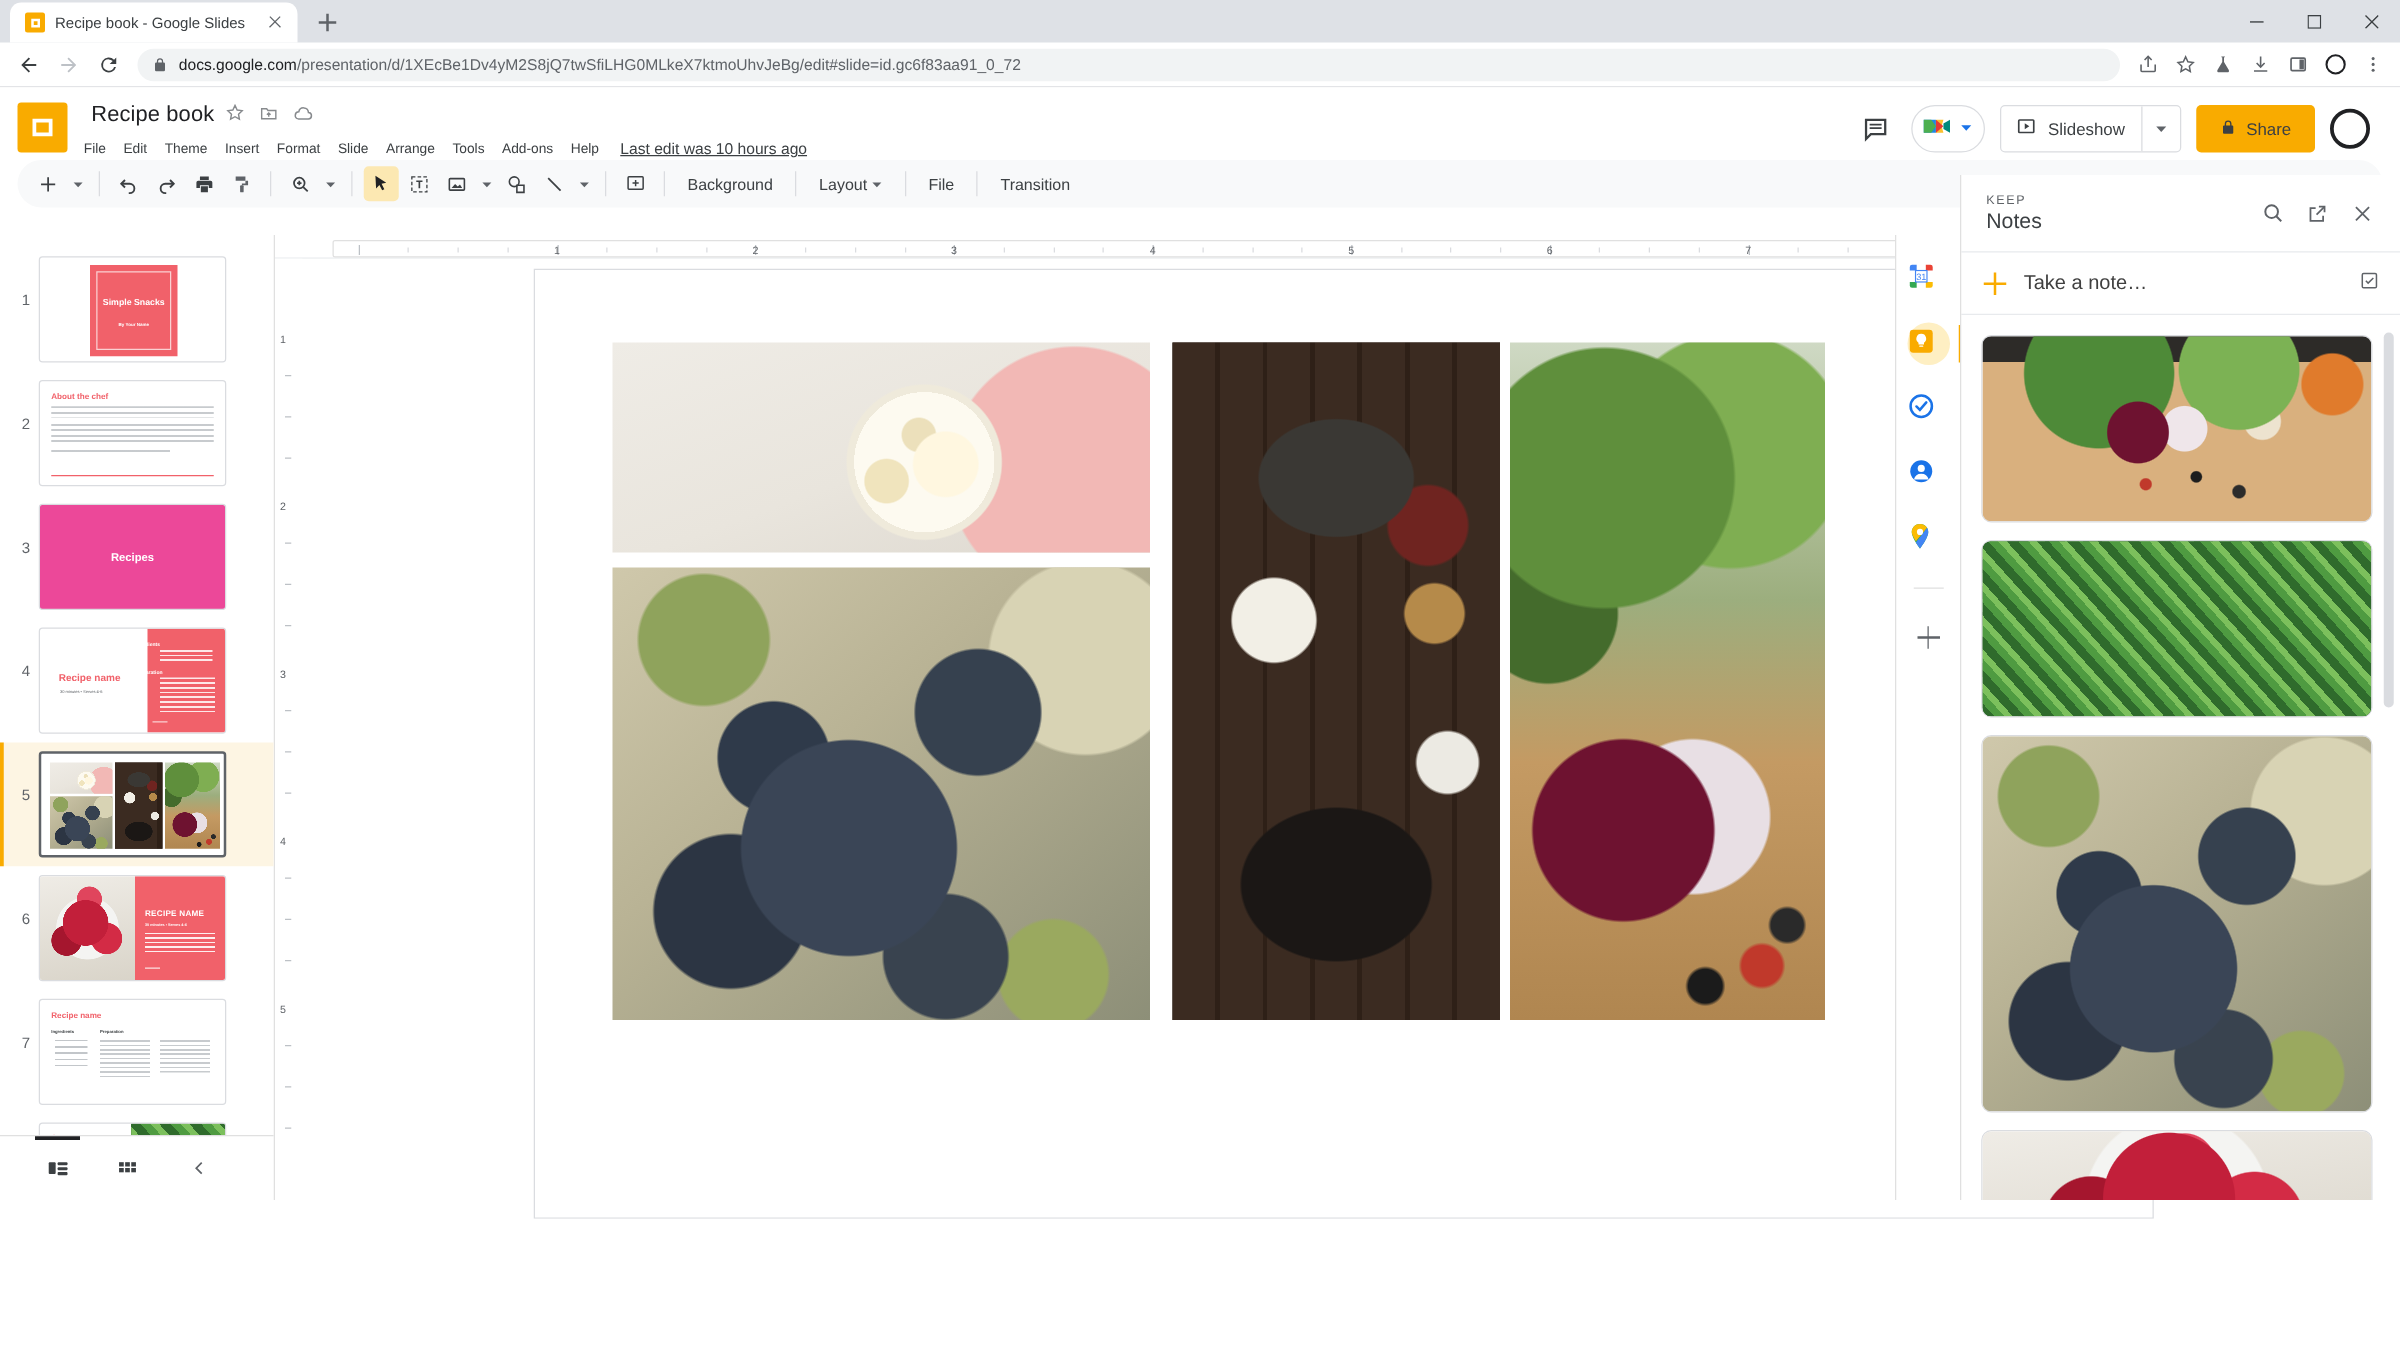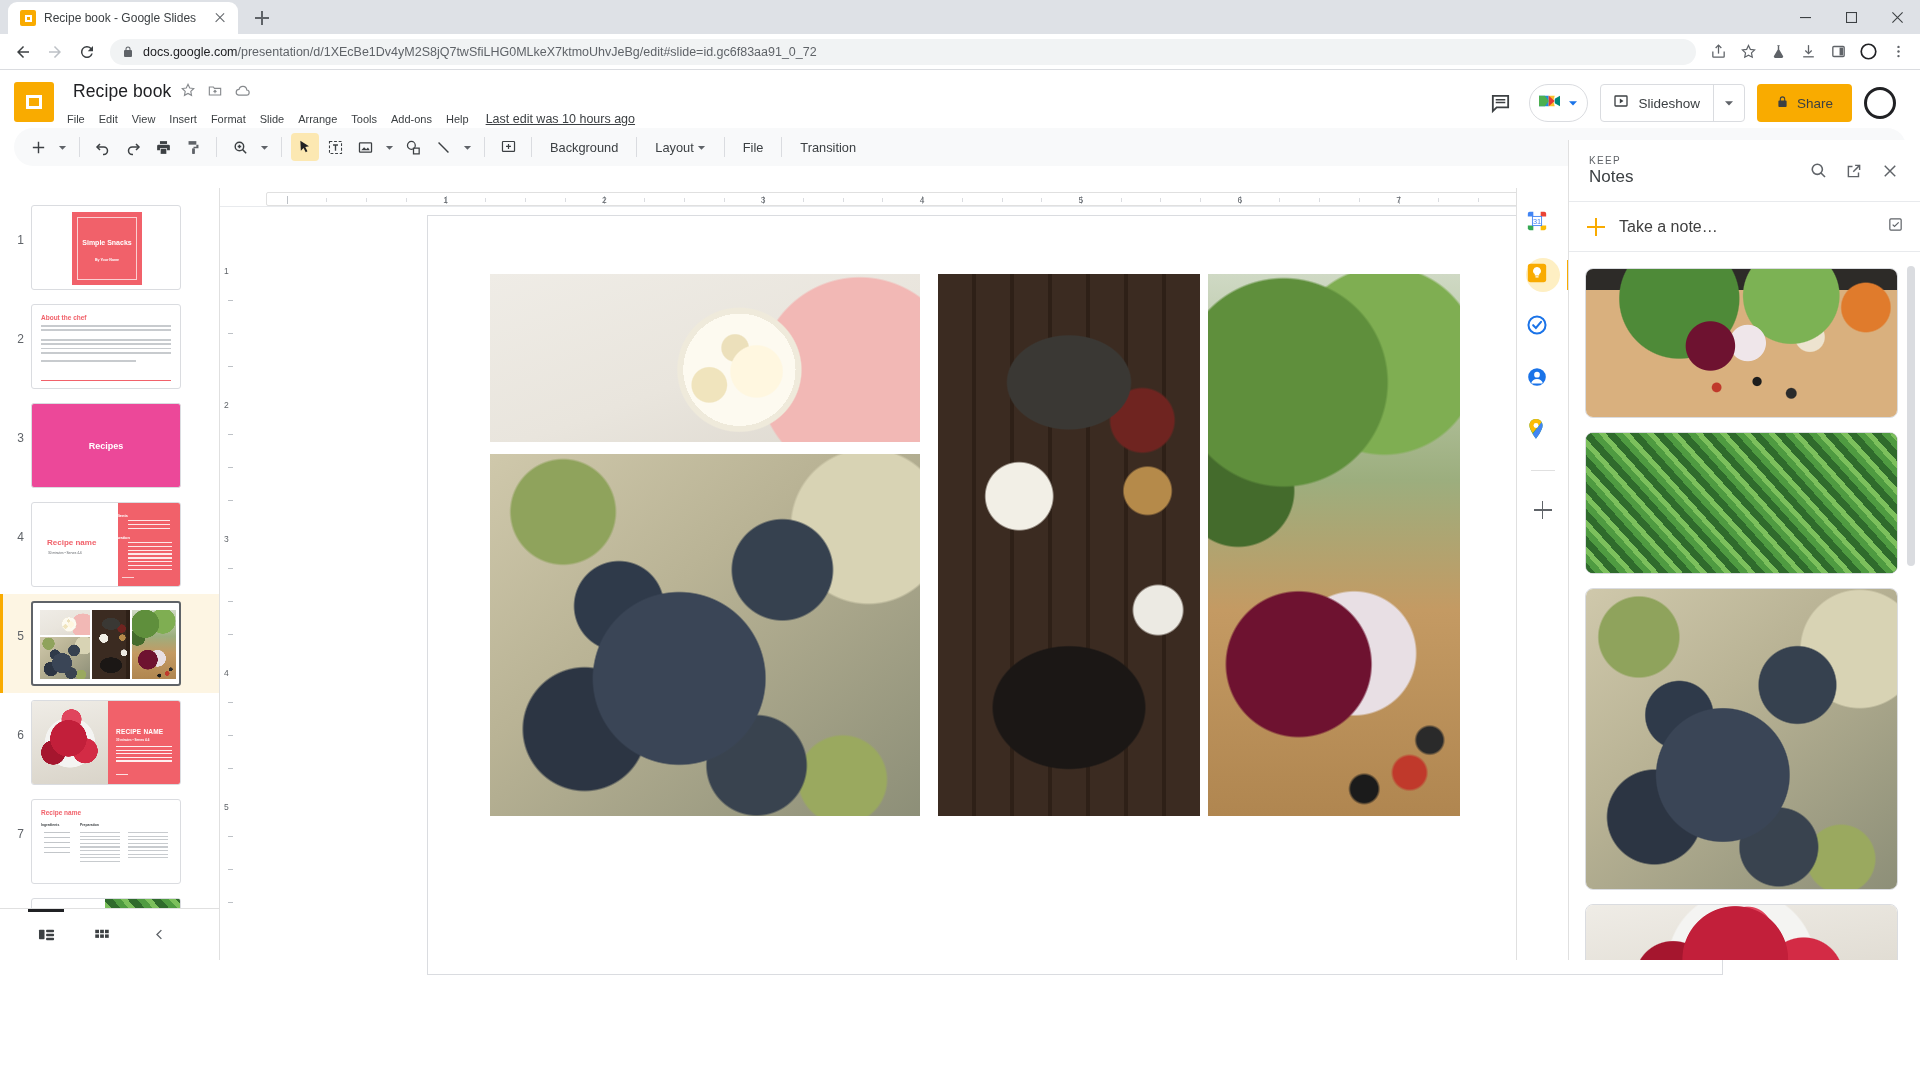--- a/index.html
+++ b/index.html
@@ -513,7 +513,7 @@
         <div class="gs-menubar">
           <span class="gs-menu">File</span>
           <span class="gs-menu">Edit</span>
-          <span class="gs-menu">View</span>
+          <span class="gs-menu">Theme</span>
           <span class="gs-menu">Insert</span>
           <span class="gs-menu">Format</span>
           <span class="gs-menu">Slide</span>

